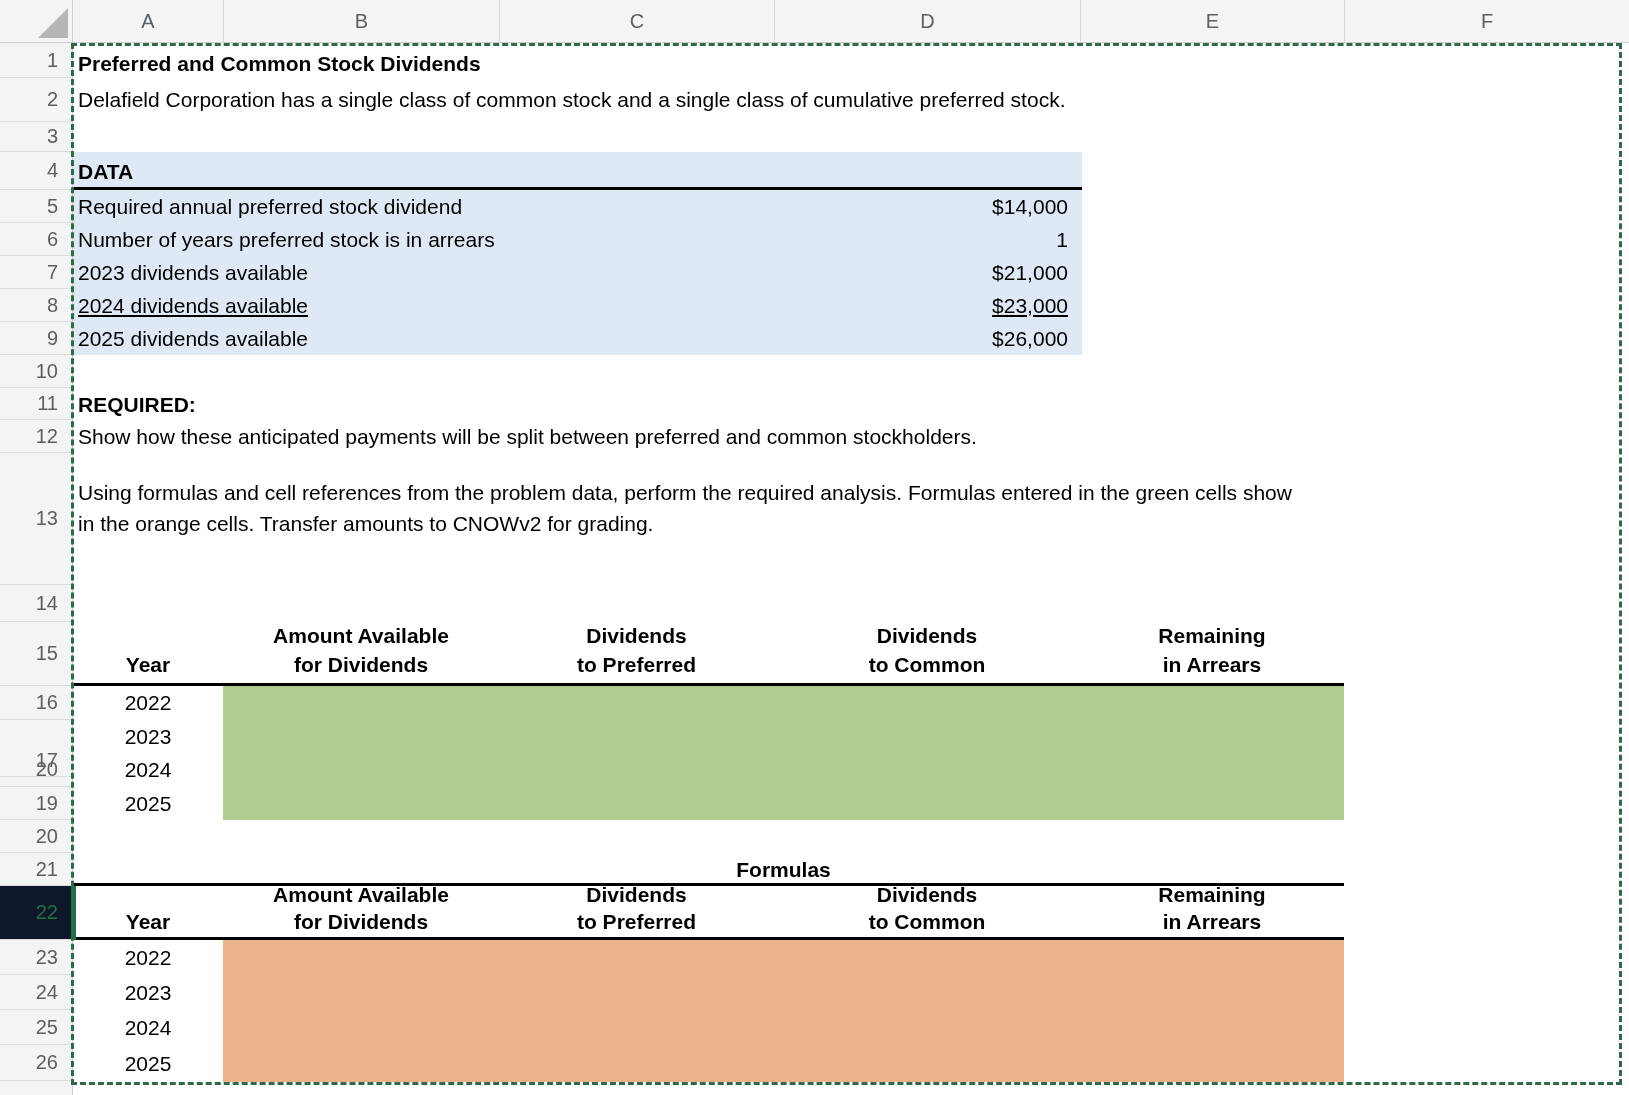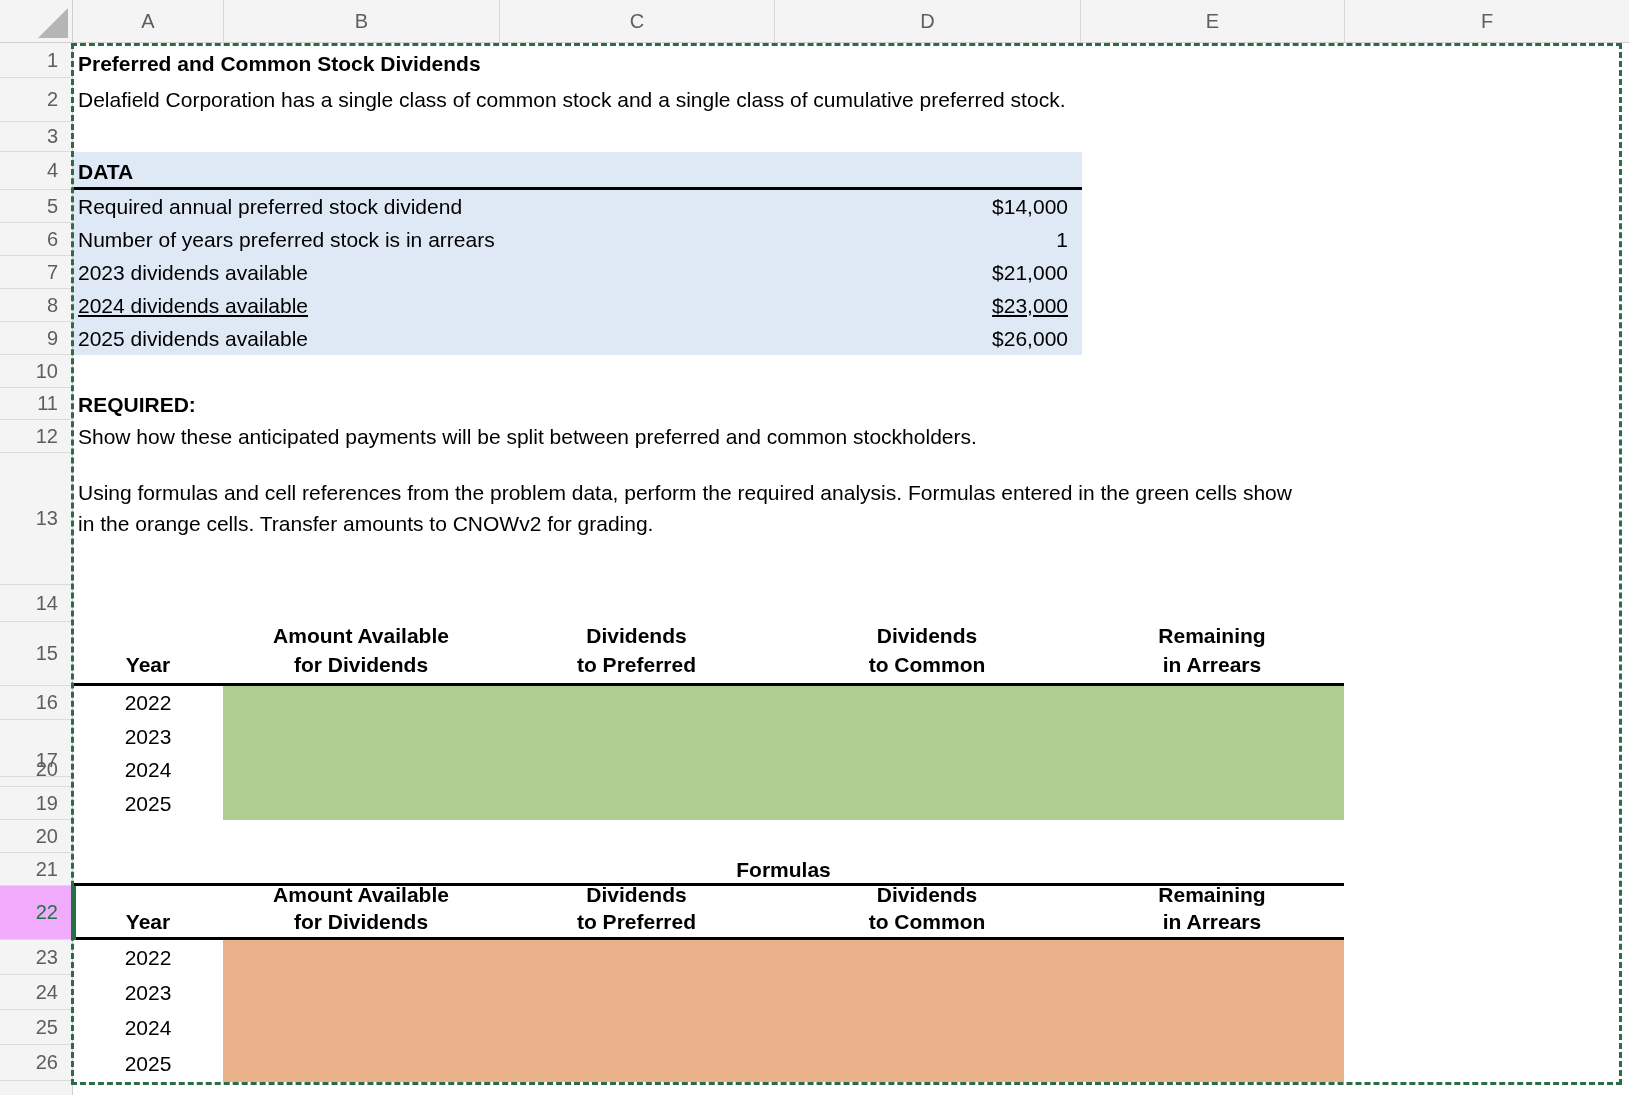--- a/index.html
+++ b/index.html
@@ -18,7 +18,7 @@
   .rowstrip{left:0;top:43px;width:73px;height:1052px;background:#f4f4f4;border-right:1px solid #cfcfcf;}
   .rh{position:absolute;left:0;width:72px;box-sizing:border-box;border-bottom:1px solid #dcdcdc;
     display:flex;align-items:center;justify-content:flex-end;padding-right:14px;font-size:20px;color:#5a5f63;}
-  .rh.active{background:#f0abfc;color:var(--activegreen);}
+  .rh.active{background:#0f172a;color:var(--activegreen);}
   
   .fill-blue{background:var(--blue);}
   .fill-green{background:var(--green);}

